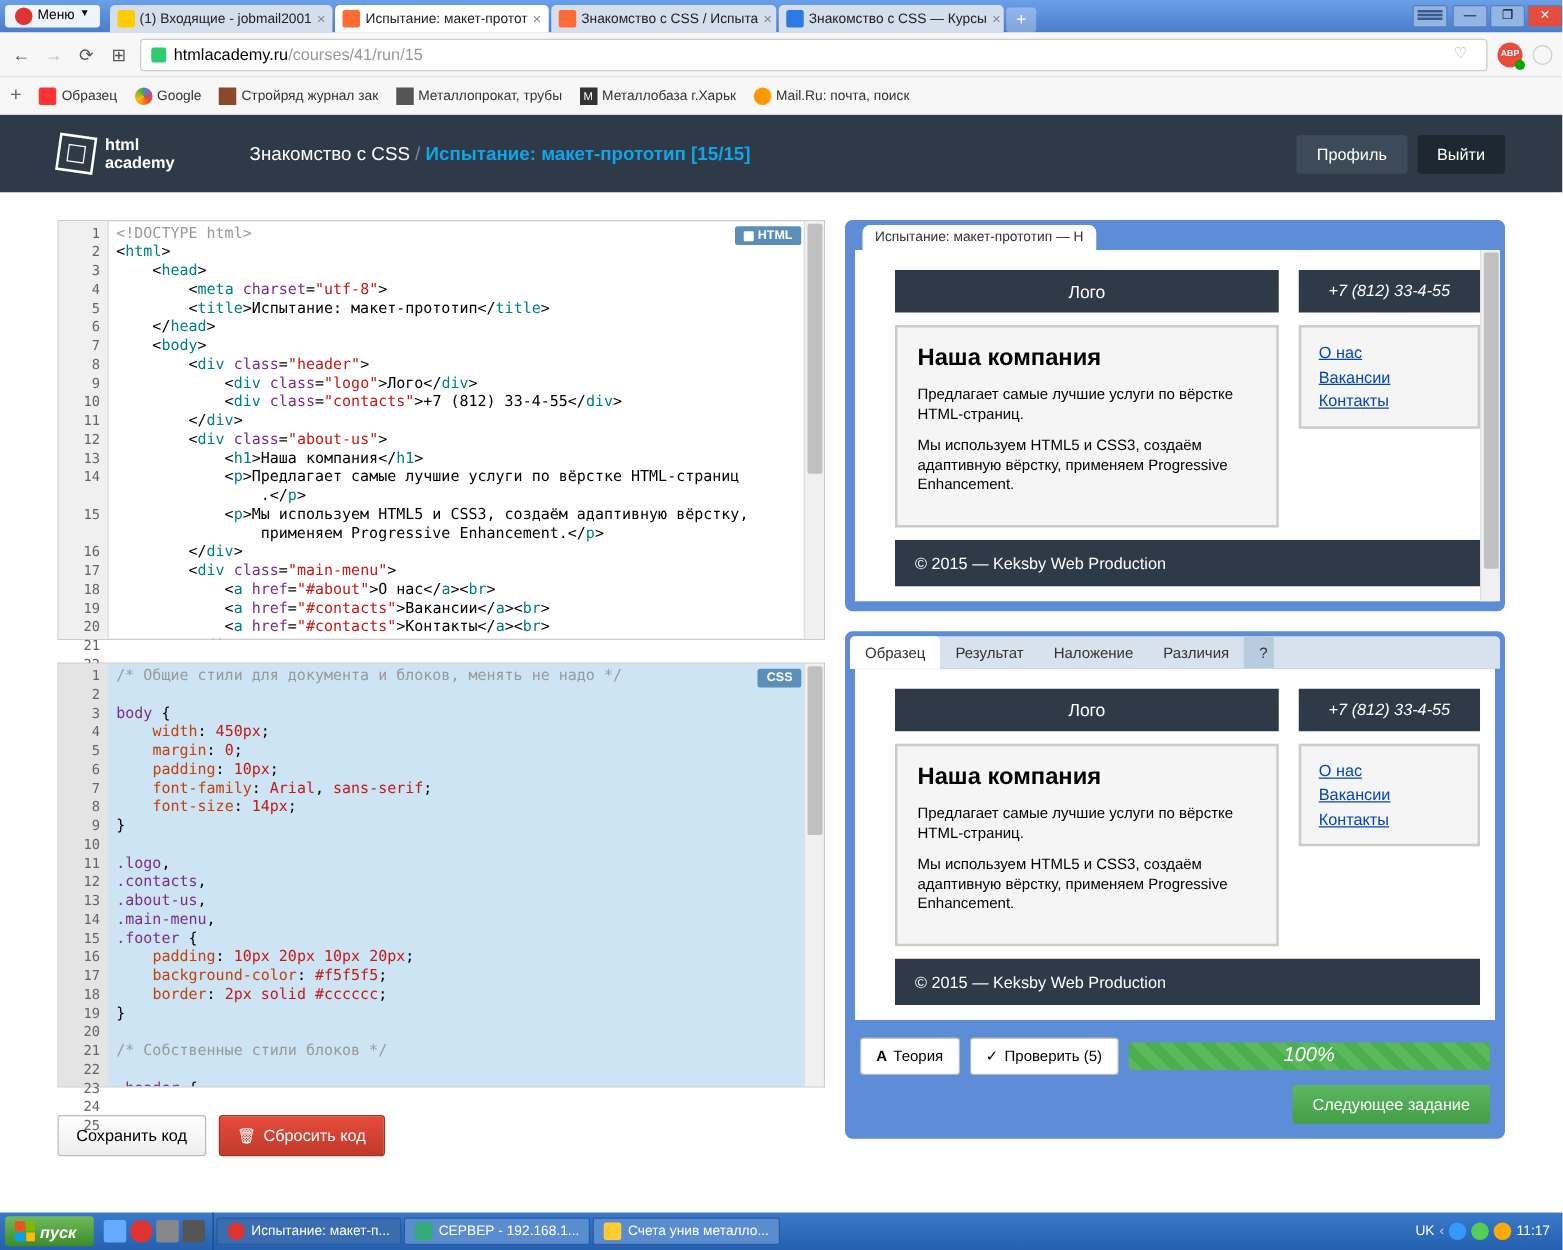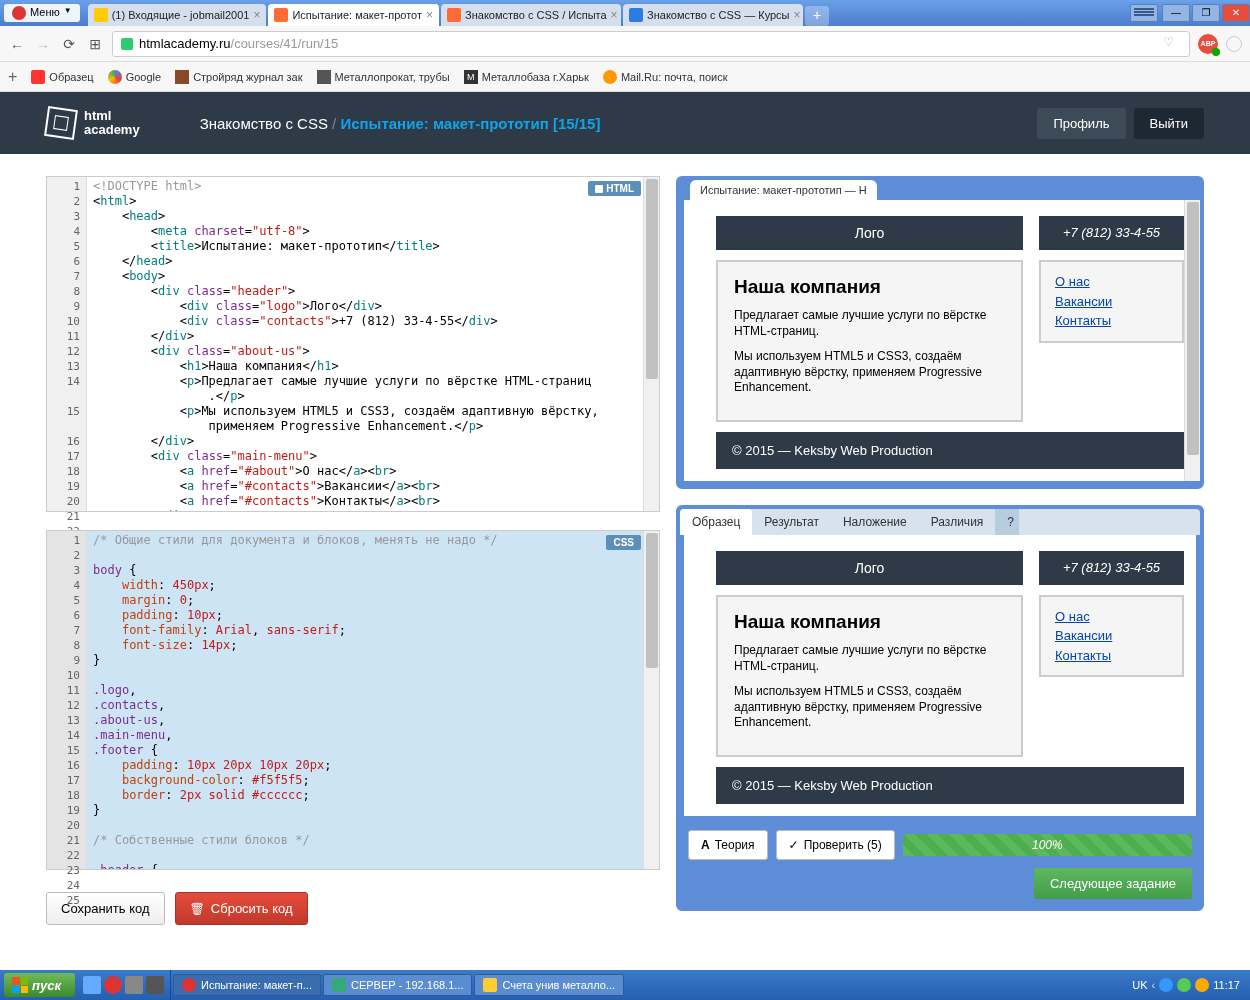--- a/index.html
+++ b/index.html
@@ -110,7 +110,7 @@
 
 .bottom-row { display: flex; gap: 8px; padding: 10px 8px 8px; align-items: center; }
 .bbtn { background: #fff; border: 1px solid #bbb; border-radius: 3px; padding: 7px 12px; font-size: 12px; display:flex; align-items:center; gap:5px; cursor:pointer;}
-.progress { flex: 1; height: 22px; background: repeating-linear-gradient(45deg,#5cb85c,#5cb85c 8px,#4cae4c 8px,#4cae4c 16px); border-radius: 3px; color: #fff; text-align: center; line-height: 22px; font-size: 12px; font-style:italic;}
+.progress { flex: 1; height: 22px; background: repeating-linear-gradient(45deg,#5cb85c,#5cb85c 8px,#4cae4c 8px,#4cae4c 16px); border-radius: 3px; color: #fff; text-align: center; line-height: 22px; font-size: 16px; font-style:italic;}
 .next-btn { background: linear-gradient(#5cb860,#449d48); color: #fff; padding: 8px 16px; border-radius: 3px; font-size: 13px; margin-left: auto; cursor:pointer; }
 .next-row{display:flex; padding:0 8px 8px;}
 

